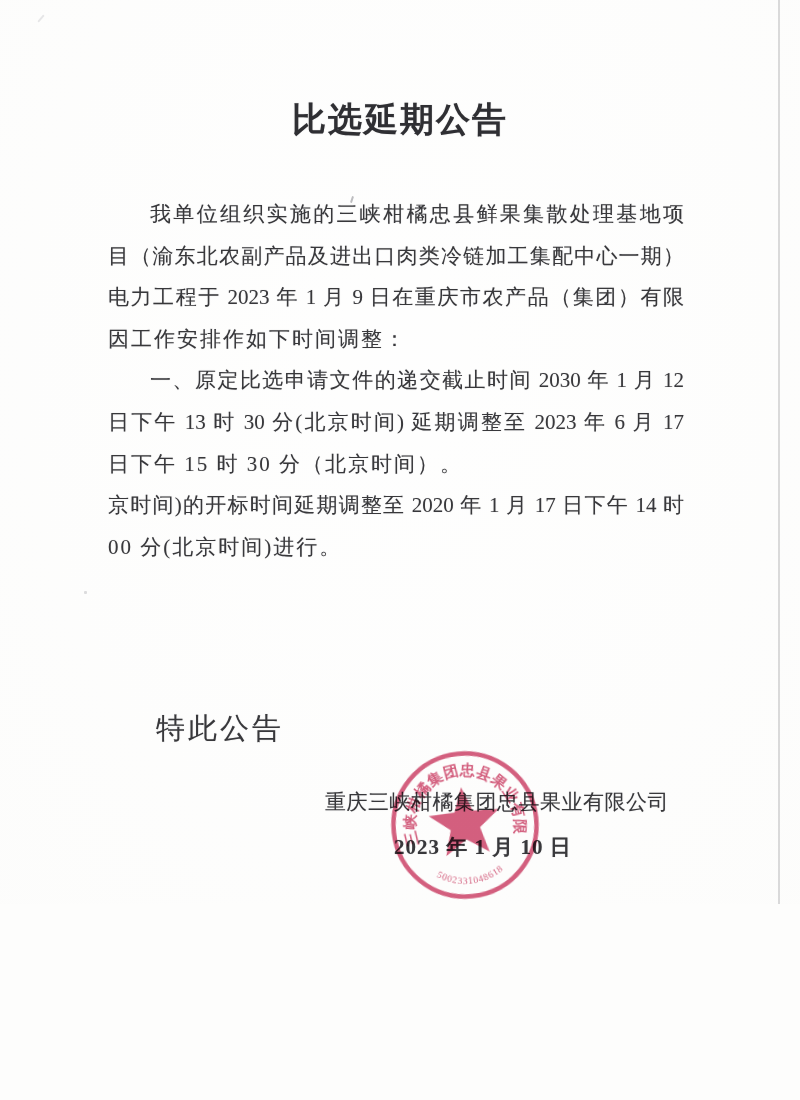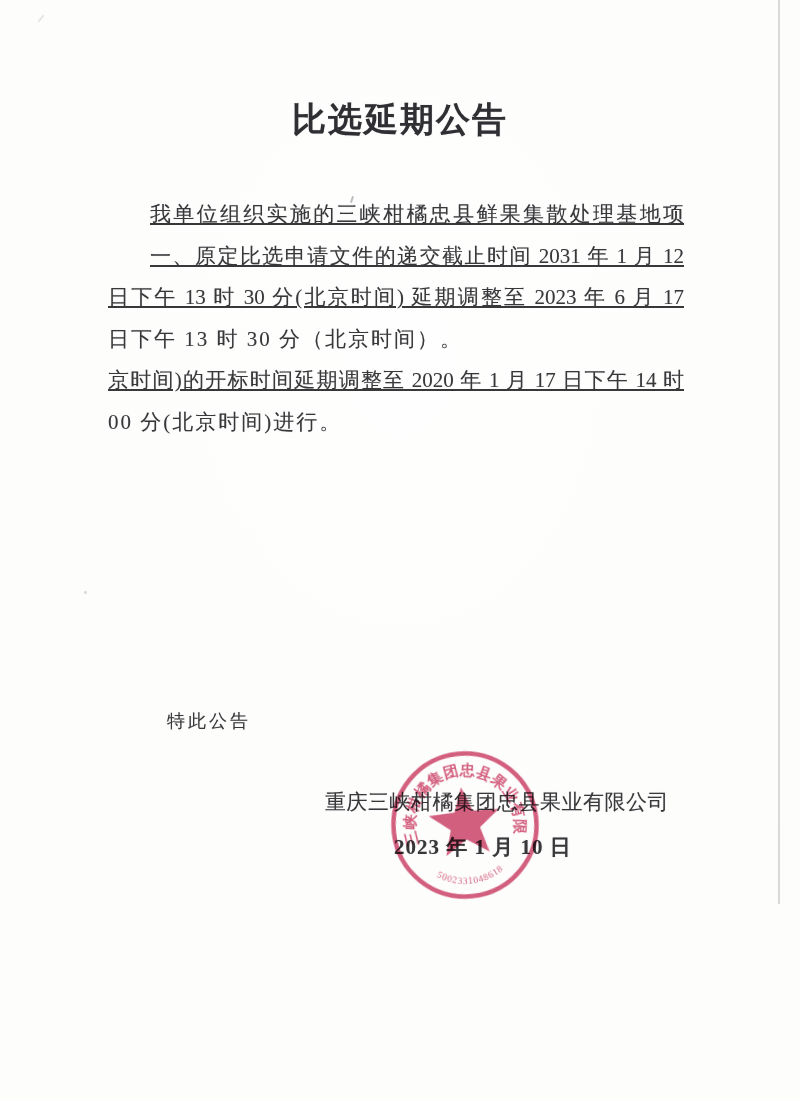--- a/index.html
+++ b/index.html
@@ -54,7 +54,7 @@
     text-shadow: 0 0 1px rgba(70,70,78,0.3);
   }
   .line { letter-spacing: 2px; }
-  .line.fill { letter-spacing: 0; text-align: justify; text-align-last: justify; text-justify: inter-character; text-decoration: underline; }
+  .line.fill { letter-spacing: 0; text-align: justify; text-align-last: justify; text-justify: inter-character; }
   .line.indent { text-indent: 2em; }
   .closing {
     position: absolute;

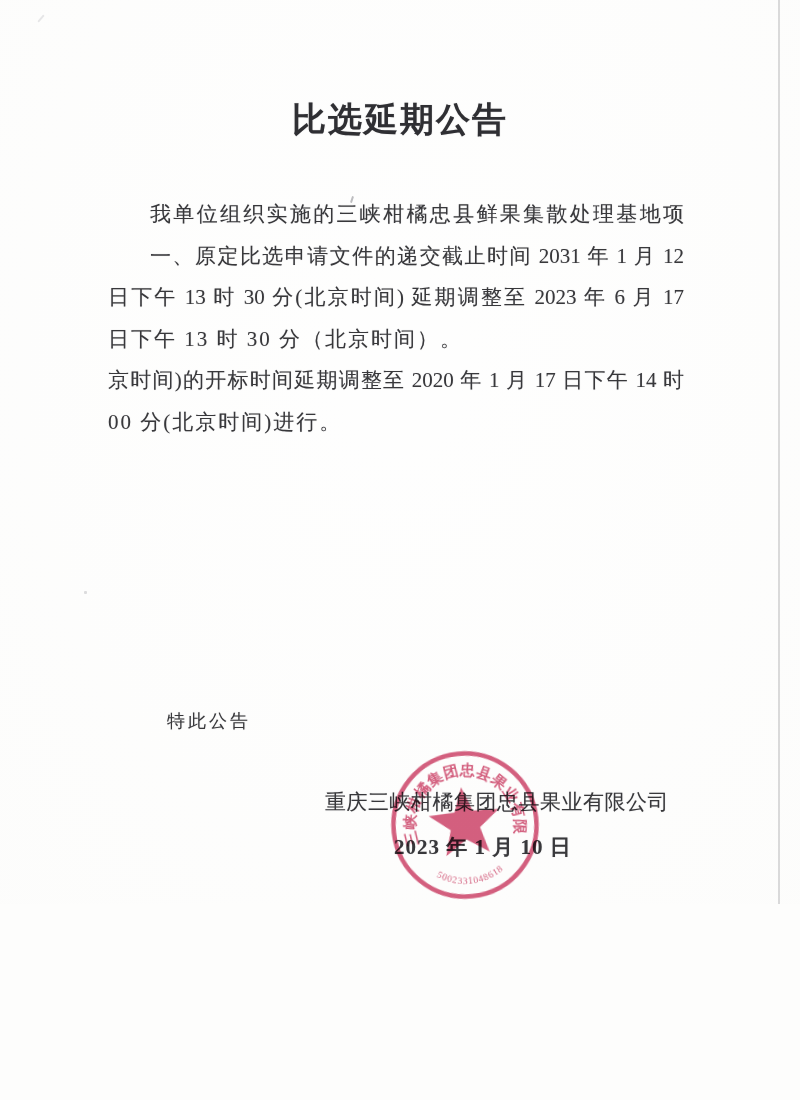--- a/index.html
+++ b/index.html
@@ -107,6 +107,7 @@
 
   <div class="body-text">
     <div class="line indent fill">我单位组织实施的三峡柑橘忠县鲜果集散处理基地项</div>
+    <div class="line fill">目（渝东北农副产品及进出口肉类冷链加工集配中心一期）</div>
     <div class="line indent fill">一、原定比选申请文件的递交截止时间 2031 年 1 月 12</div>
     <div class="line fill">日下午 13 时 30 分(北京时间) 延期调整至 2023 年 6 月 17</div>
     <div class="line">日下午 13 时 30 分（北京时间）。</div>

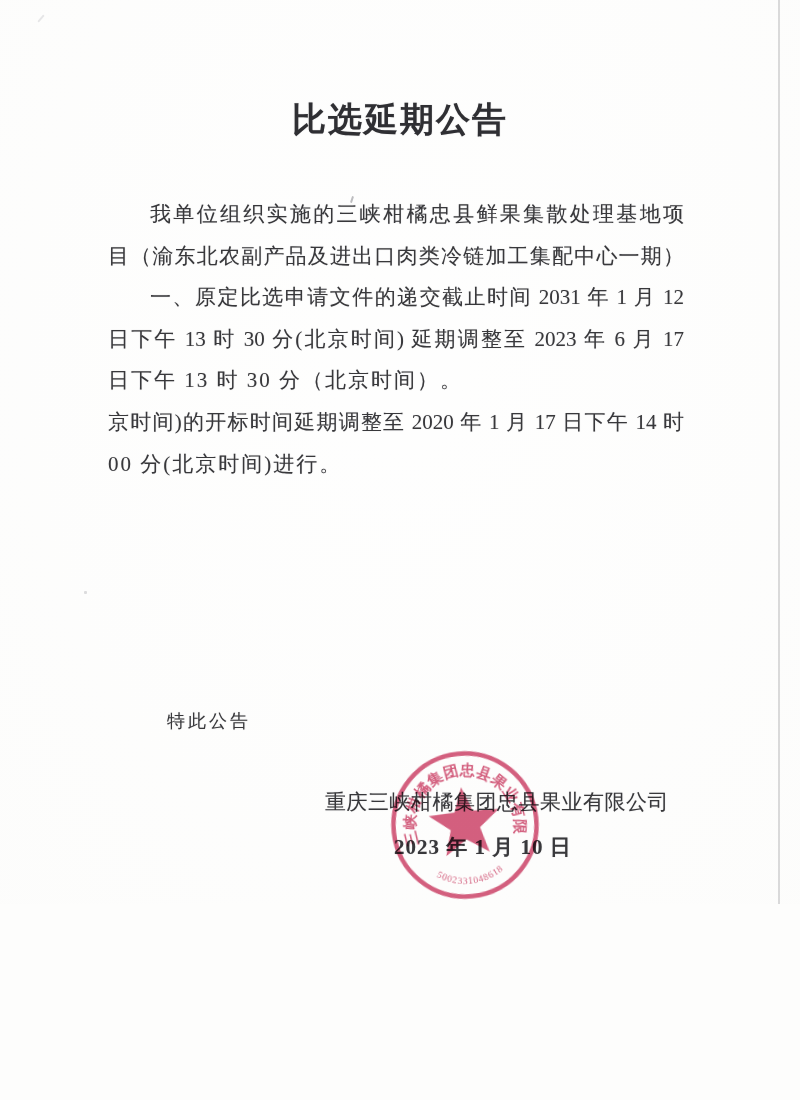--- a/index.html
+++ b/index.html
@@ -108,6 +108,7 @@
   <div class="body-text">
     <div class="line indent fill">我单位组织实施的三峡柑橘忠县鲜果集散处理基地项</div>
     <div class="line fill">目（渝东北农副产品及进出口肉类冷链加工集配中心一期）</div>
+    <div class="line fill">电力工程于 2023 年 1 月 9 日在重庆市农产品（集团）有限</div>
     <div class="line indent fill">一、原定比选申请文件的递交截止时间 2031 年 1 月 12</div>
     <div class="line fill">日下午 13 时 30 分(北京时间) 延期调整至 2023 年 6 月 17</div>
     <div class="line">日下午 13 时 30 分（北京时间）。</div>

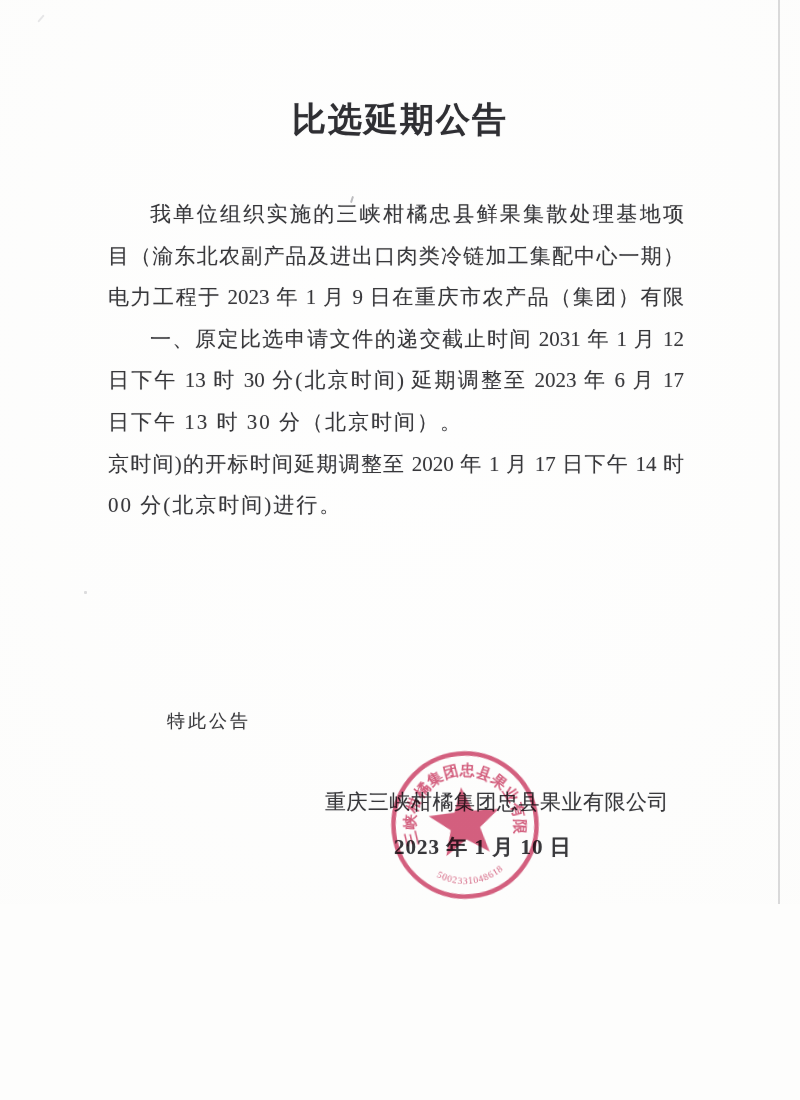--- a/index.html
+++ b/index.html
@@ -109,6 +109,7 @@
     <div class="line indent fill">我单位组织实施的三峡柑橘忠县鲜果集散处理基地项</div>
     <div class="line fill">目（渝东北农副产品及进出口肉类冷链加工集配中心一期）</div>
     <div class="line fill">电力工程于 2023 年 1 月 9 日在重庆市农产品（集团）有限</div>
+    <div class="line">因工作安排作如下时间调整：</div>
     <div class="line indent fill">一、原定比选申请文件的递交截止时间 2031 年 1 月 12</div>
     <div class="line fill">日下午 13 时 30 分(北京时间) 延期调整至 2023 年 6 月 17</div>
     <div class="line">日下午 13 时 30 分（北京时间）。</div>

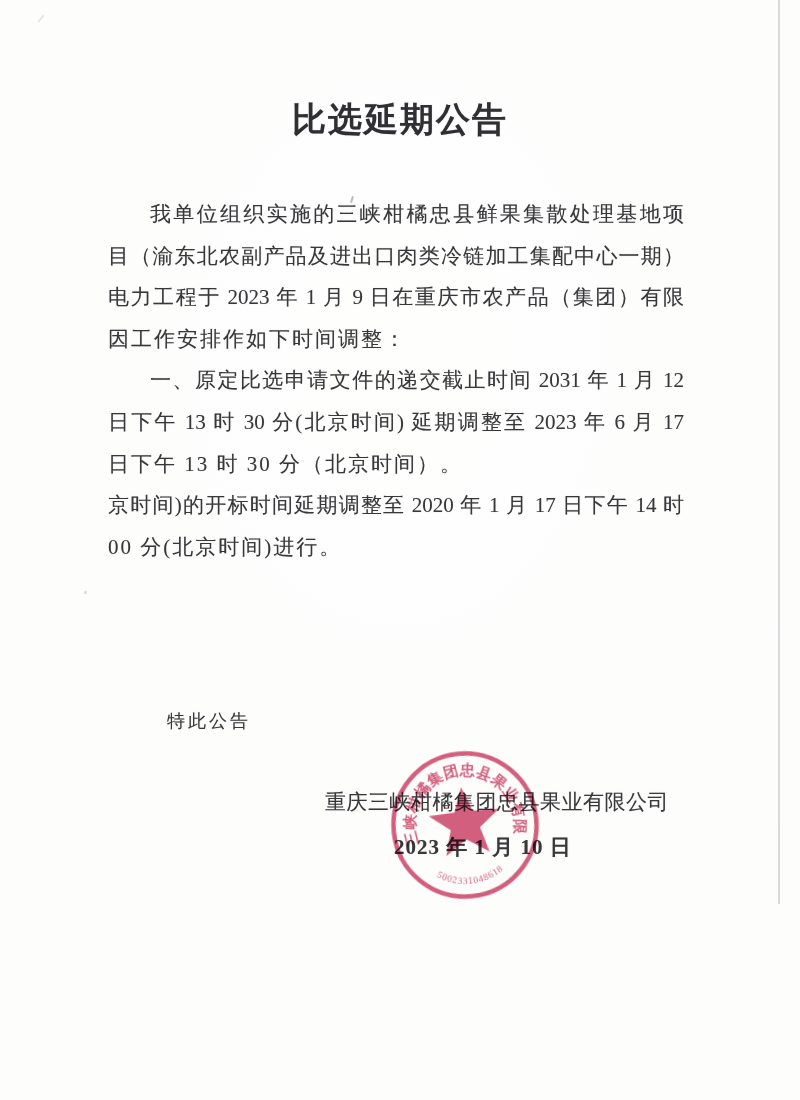--- a/index.html
+++ b/index.html
@@ -110,7 +110,7 @@
     <div class="line fill">目（渝东北农副产品及进出口肉类冷链加工集配中心一期）</div>
     <div class="line fill">电力工程于 2023 年 1 月 9 日在重庆市农产品（集团）有限</div>
     <div class="line">因工作安排作如下时间调整：</div>
-    <div class="line indent fill">一、原定比选申请文件的递交截止时间 2031 年 1 月 12</div>
+    <div class="line indent fill">一、原定比选申请文件的递交截止时间 2030 年 1 月 12</div>
     <div class="line fill">日下午 13 时 30 分(北京时间) 延期调整至 2023 年 6 月 17</div>
     <div class="line">日下午 13 时 30 分（北京时间）。</div>
     <div class="line fill">京时间)的开标时间延期调整至 2020 年 1 月 17 日下午 14 时</div>

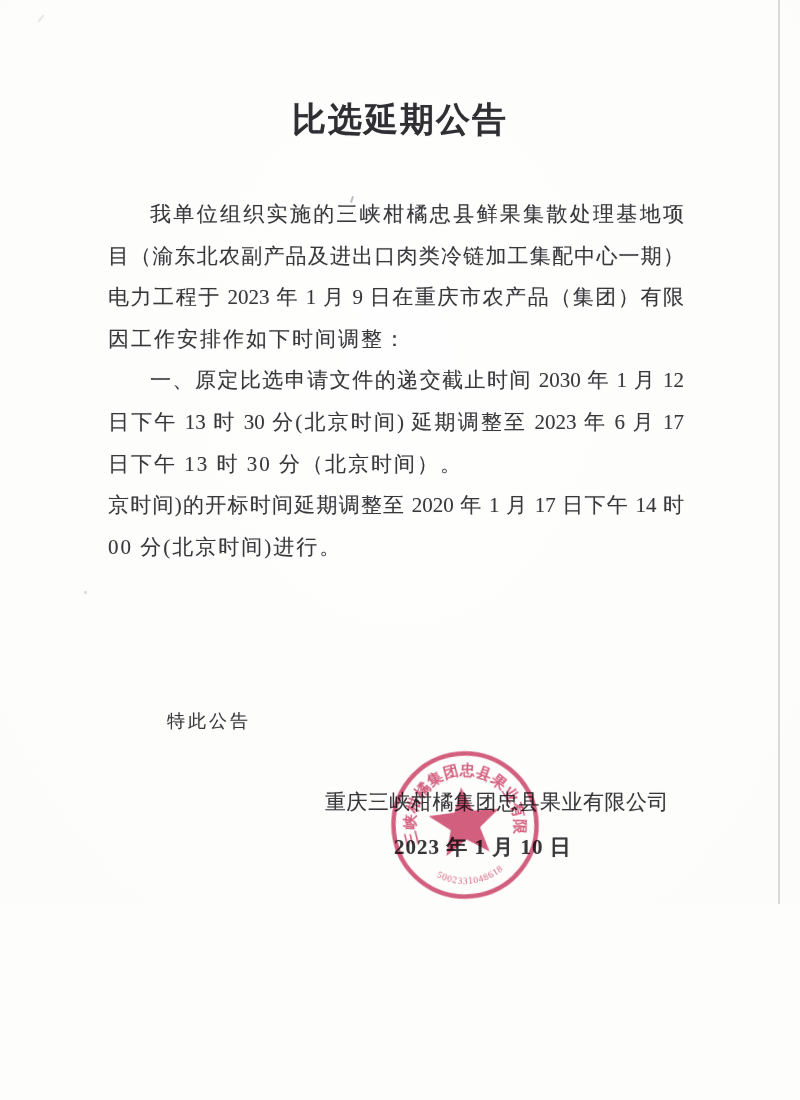--- a/index.html
+++ b/index.html
@@ -112,7 +112,7 @@
     <div class="line">因工作安排作如下时间调整：</div>
     <div class="line indent fill">一、原定比选申请文件的递交截止时间 2030 年 1 月 12</div>
     <div class="line fill">日下午 13 时 30 分(北京时间) 延期调整至 2023 年 6 月 17</div>
-    <div class="line">日下午 13 时 30 分（北京时间）。</div>
+    <div class="line">日下午 15 时 30 分（北京时间）。</div>
     <div class="line fill">京时间)的开标时间延期调整至 2020 年 1 月 17 日下午 14 时</div>
     <div class="line">00 分(北京时间)进行。</div>
   </div>

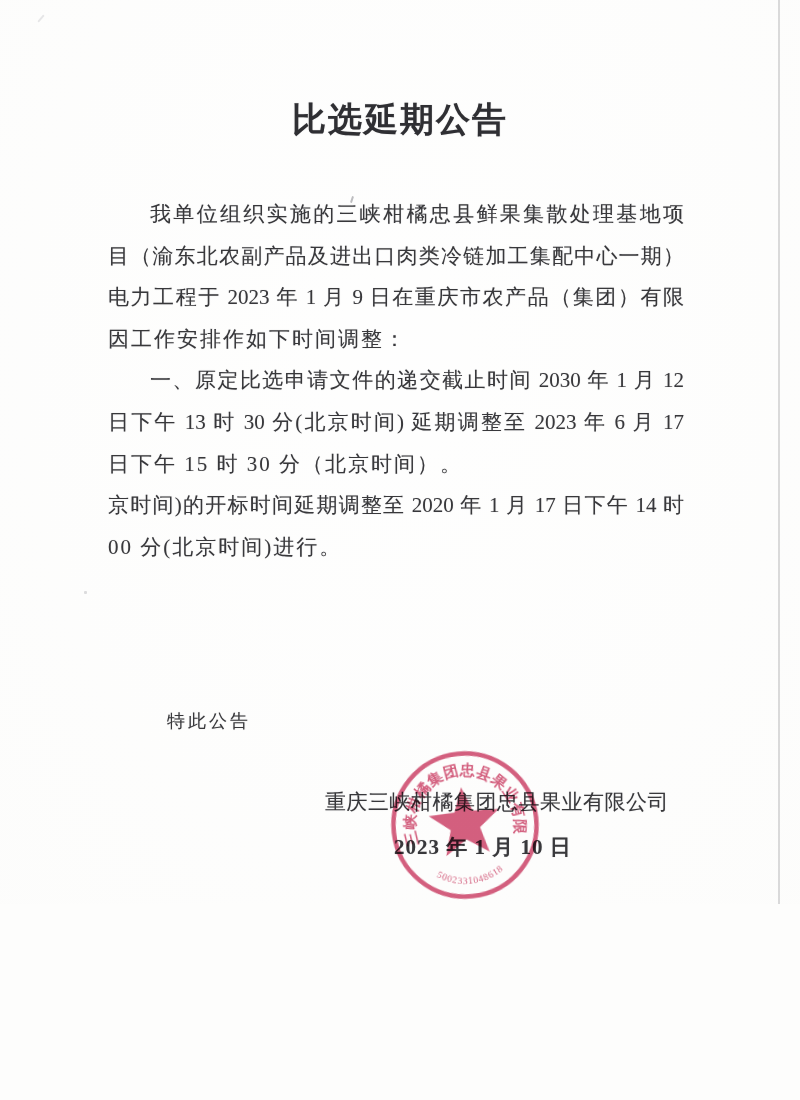--- a/index.html
+++ b/index.html
@@ -58,8 +58,8 @@
   .line.indent { text-indent: 2em; }
   .closing {
     position: absolute;
-    left: 167px; top: 709px;
-    font-size: 18px;
+    left: 156px; top: 709px;
+    font-size: 29px;
     letter-spacing: 3px;
     text-shadow: 0 0 1px rgba(70,70,78,0.3);
   }

